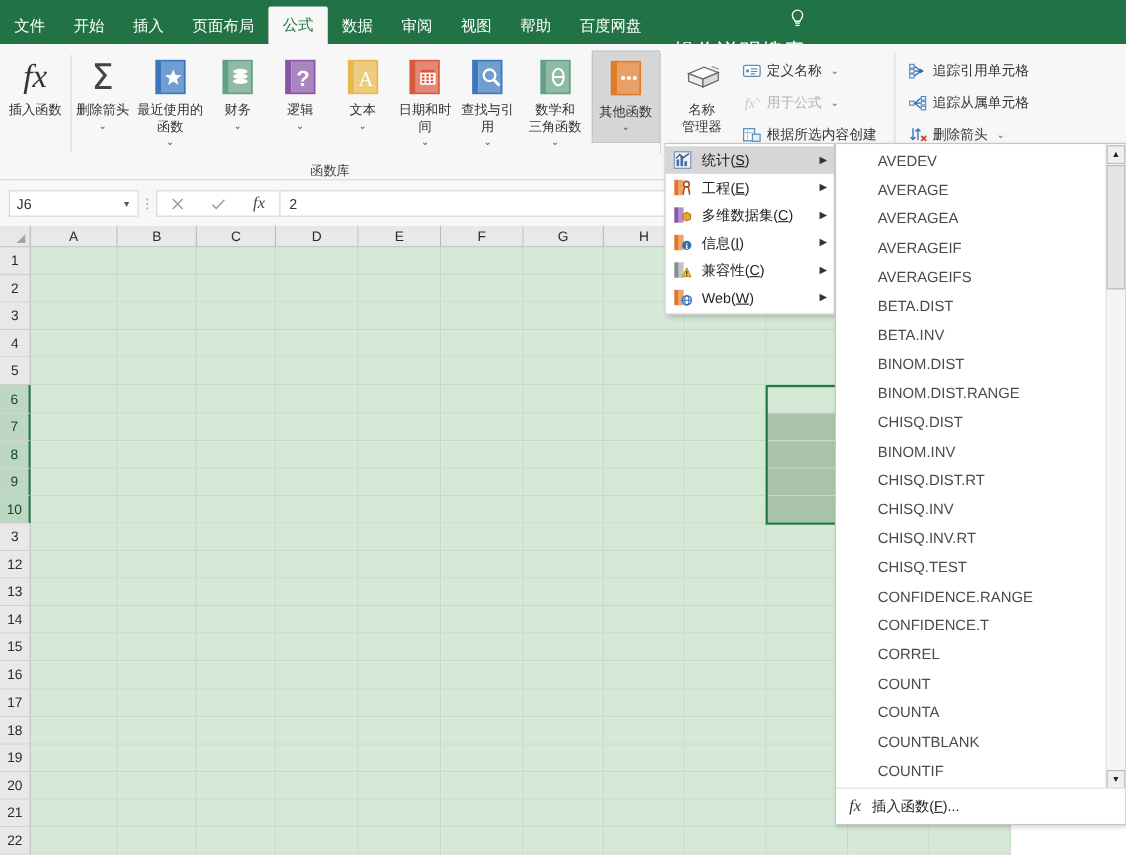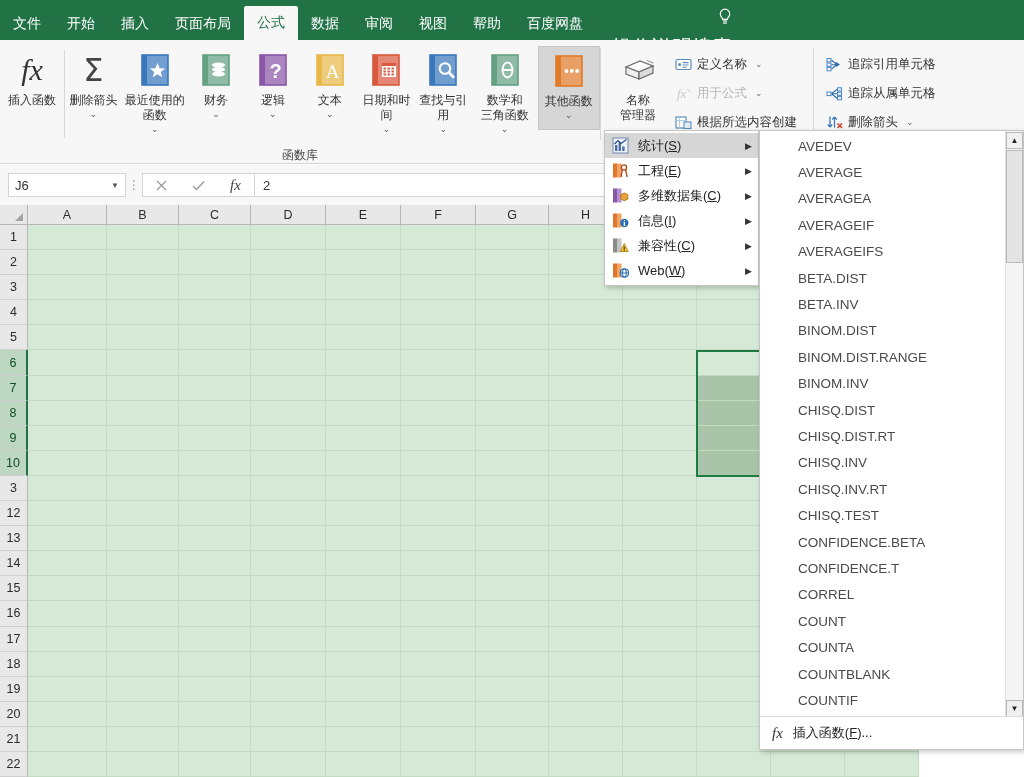--- a/index.html
+++ b/index.html
@@ -1030,10 +1030,10 @@
           <span>BINOM.DIST.RANGE</span>
         </div>
         <div class="fi">
+          <span>CHISQ.DIST</span>
+        </div>
+        <div class="fi">
           <span>BINOM.INV</span>
-        </div>
-        <div class="fi">
-          <span>CHISQ.DIST</span>
         </div>
         <div class="fi">
           <span>CHISQ.DIST.RT</span>

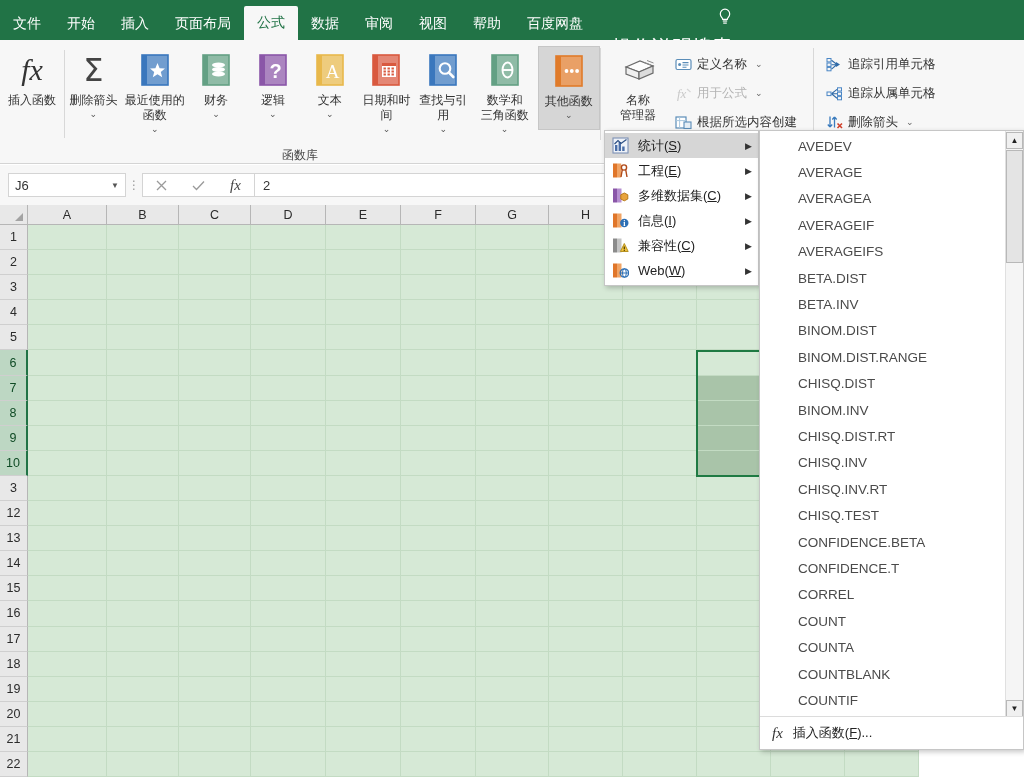--- a/index.html
+++ b/index.html
@@ -1048,7 +1048,7 @@
           <span>CHISQ.TEST</span>
         </div>
         <div class="fi">
-          <span>CONFIDENCE.BETA</span>
+          <span>CONFIDENCE.RANGE</span>
         </div>
         <div class="fi">
           <span>CONFIDENCE.T</span>

